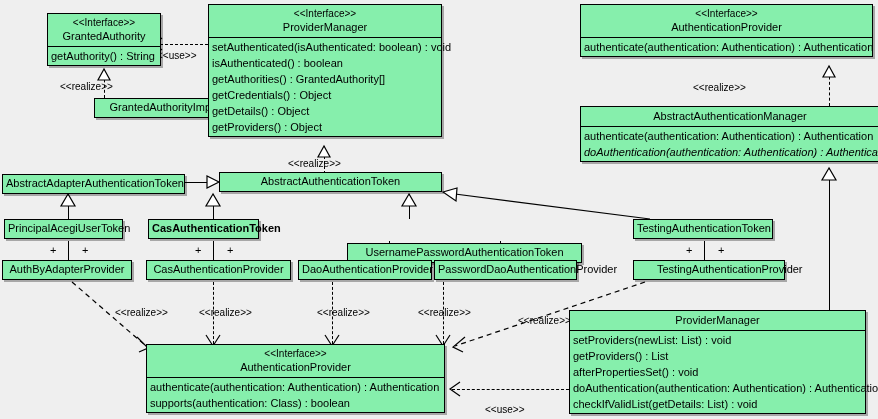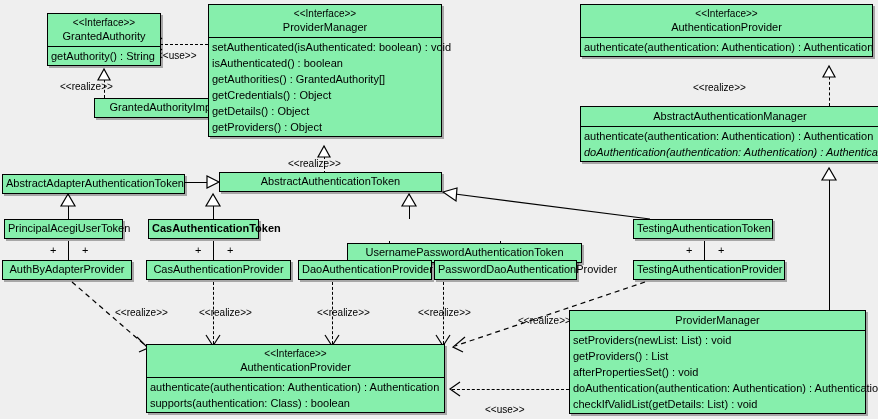--- a/index.html
+++ b/index.html
@@ -318,7 +318,7 @@
     </div>
   </div>
 
-  <div class="uml-box simple" style="left:633px; top:260px; width:152px;">
+  <div class="uml-box simple" style="left:633px; top:260px; width:152px;padding-left:20px;">
     <div class="uml-head">
       <span class="cname">TestingAuthenticationProvider</span>
     </div>

